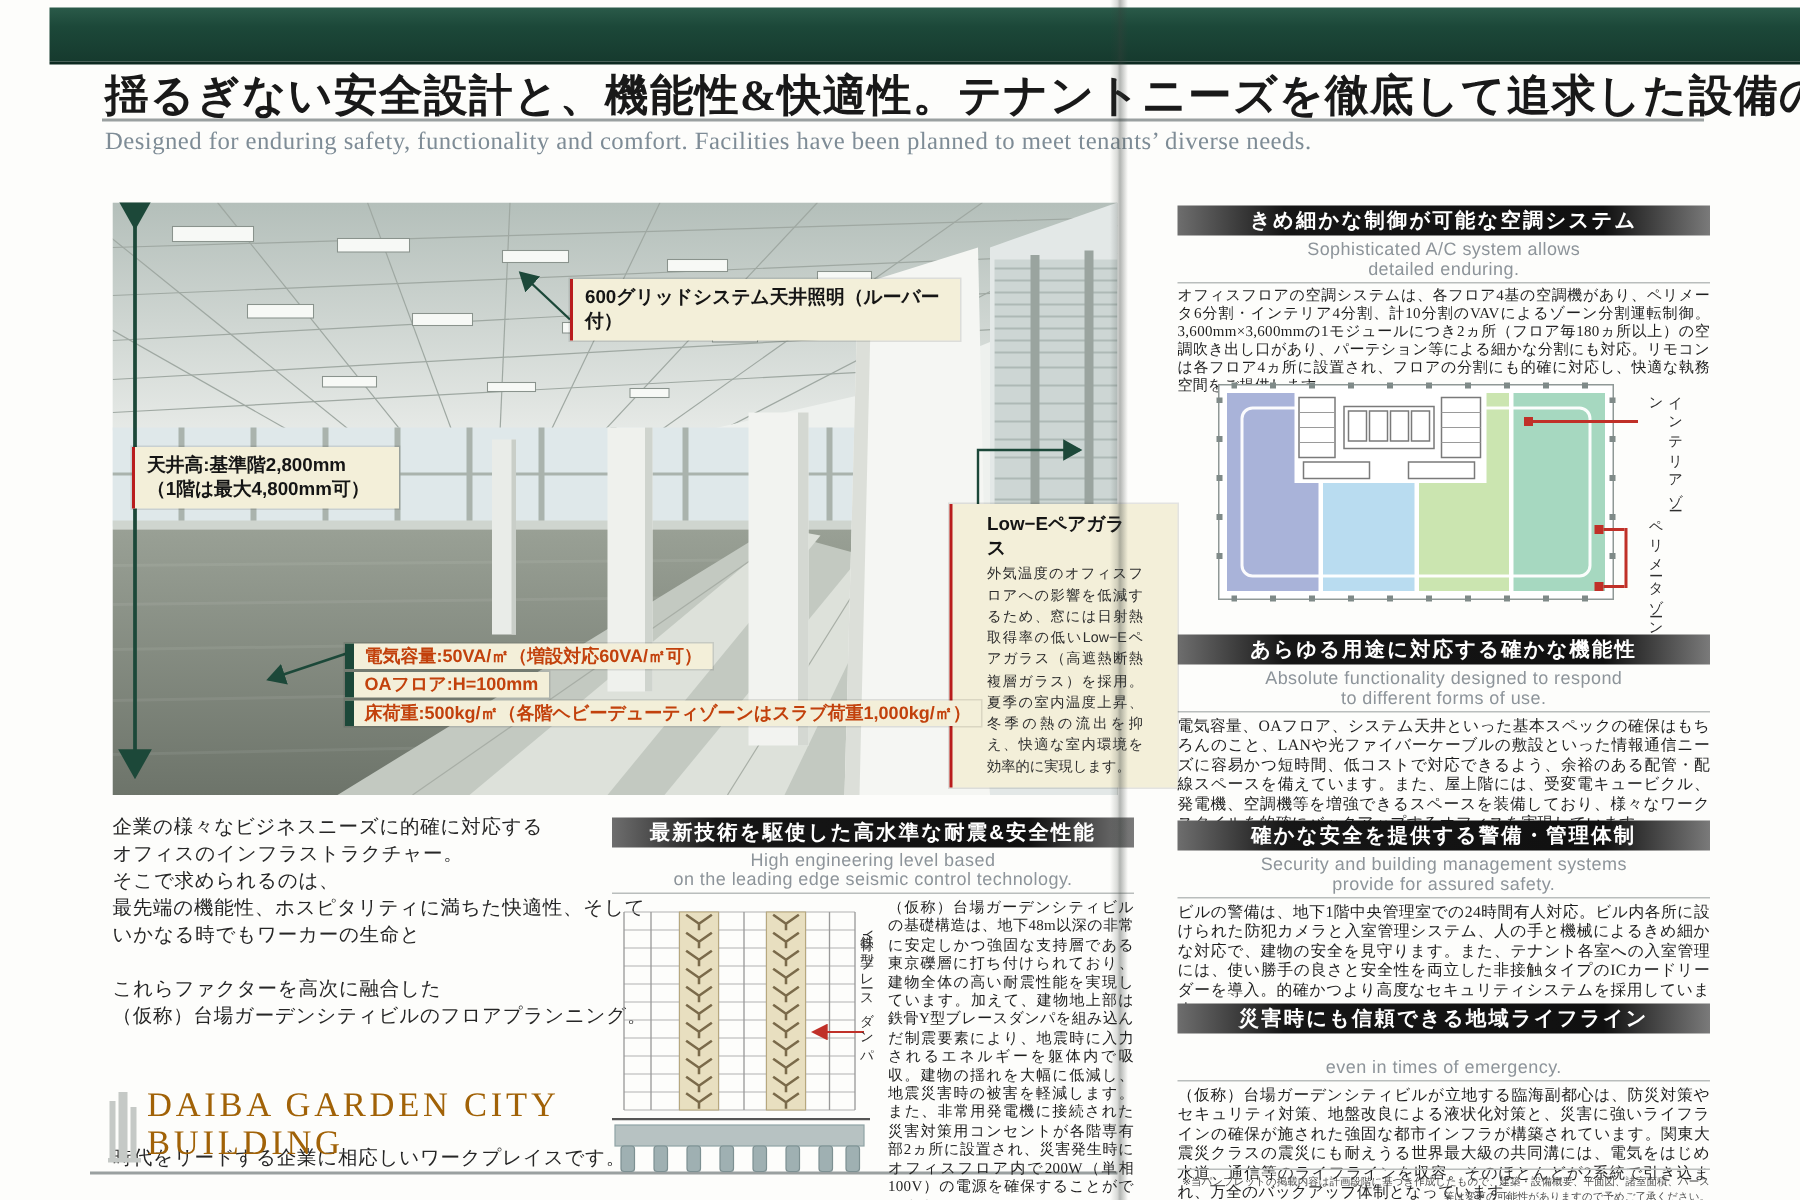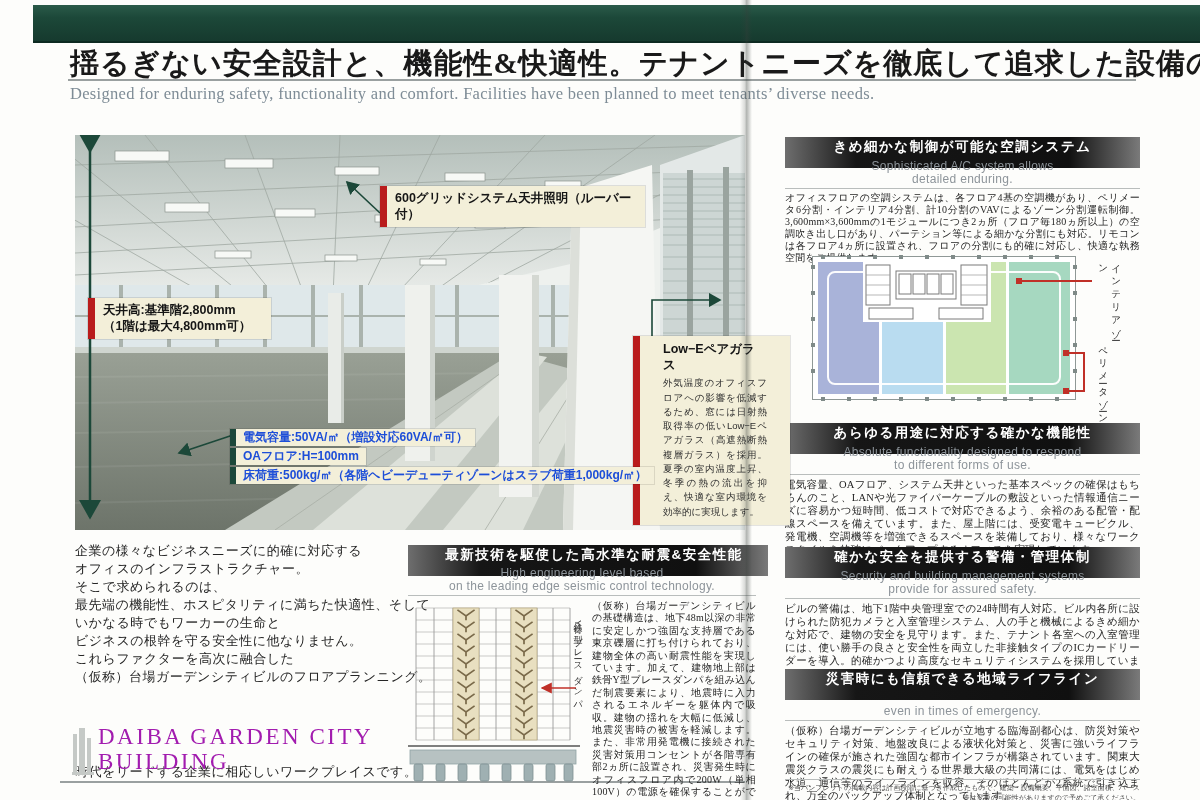--- a/index.html
+++ b/index.html
@@ -33,7 +33,7 @@
   #logo-text{left:98px;top:724px;font-size:23px;line-height:25px;color:#a21caf;letter-spacing:2.5px;}
   #left-rule{left:60px;top:781px;width:685px;height:2px;background:#9aa0a0;}
   
-  .secbar{height:31px;background:linear-gradient(90deg,#6e6e6e 0%,#161616 20%,#101010 80%,#7a7a7a 100%);
+  .secbar{height:20px;background:linear-gradient(90deg,#6e6e6e 0%,#161616 20%,#101010 80%,#7a7a7a 100%);
     color:#fff;text-align:center;font-family:"Liberation Sans","DejaVu Sans",sans-serif;
     font-size:13.5px;line-height:20px;letter-spacing:1.5px;font-weight:bold;}
   .eng{text-align:center;color:#8d949a;font-family:"Liberation Sans","DejaVu Sans",sans-serif;

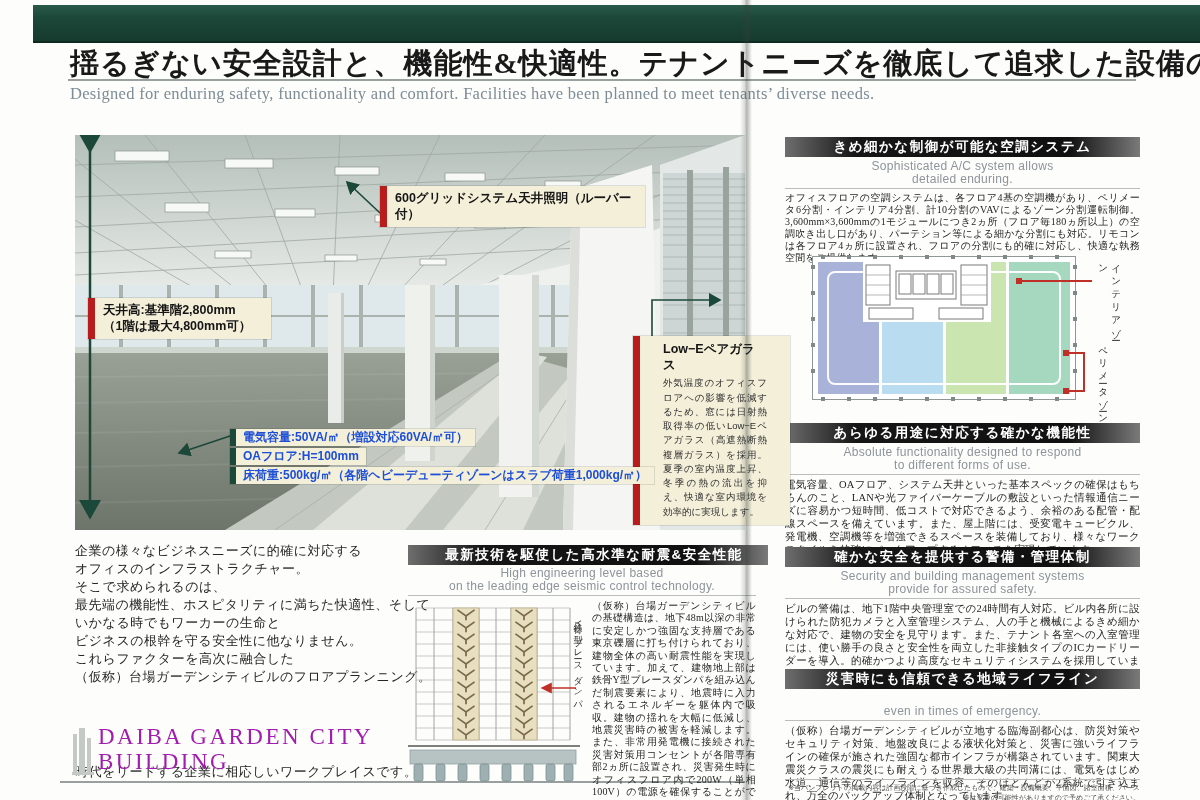--- a/index.html
+++ b/index.html
@@ -20,7 +20,7 @@
   
   #photo{left:75px;top:135px;width:670px;height:395px;z-index:1;}
   
-  .callout{background:#f3efd9;border-left:7px solid #b91c1c;box-shadow:0 0 0 1px rgba(0,0,0,.10);
+  .callout{background:#f3efd9;border-left:2px solid #b91c1c;box-shadow:0 0 0 1px rgba(0,0,0,.10);
     padding:5px 8px;z-index:10;font-family:"Liberation Sans","DejaVu Sans",sans-serif;}
   .callout .ct{font-weight:bold;font-size:12.5px;color:#151515;line-height:1.25;}
   .callout .cb{font-size:9.5px;color:#2e2e2e;line-height:1.5;margin-top:3px;text-align:justify;}

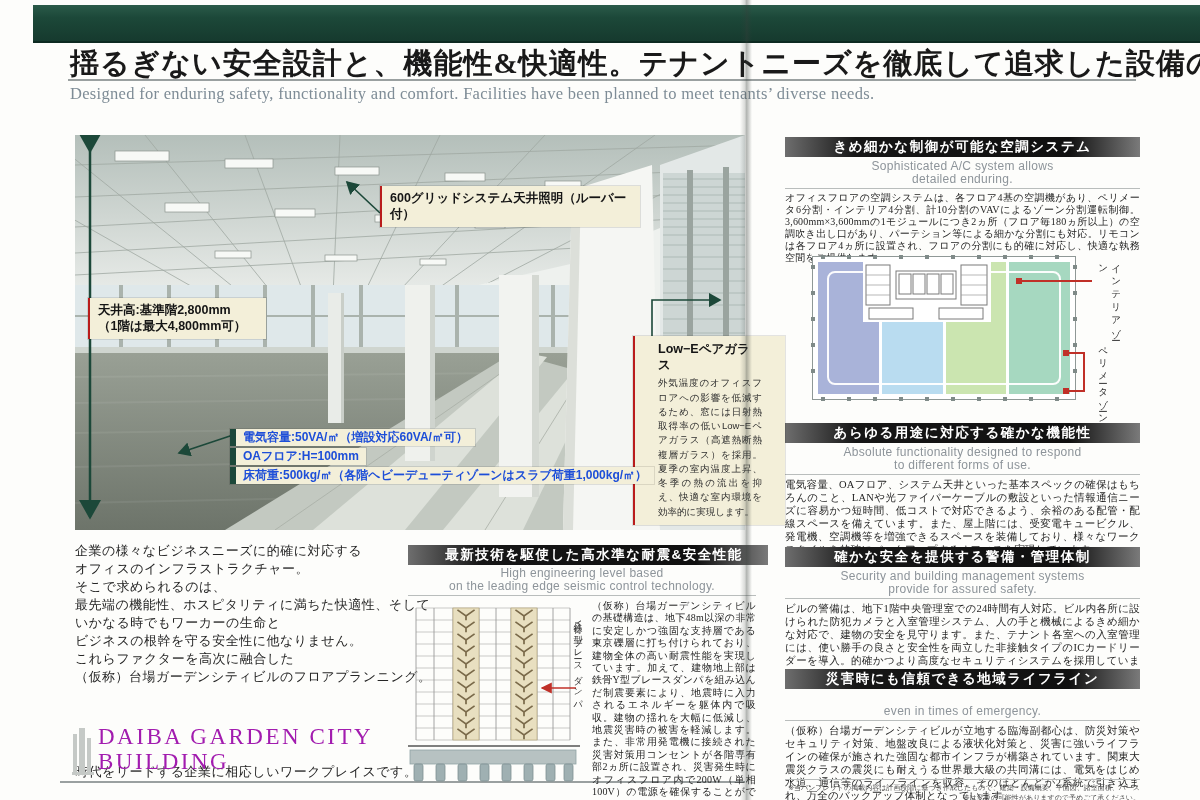--- a/index.html
+++ b/index.html
@@ -25,7 +25,7 @@
   .callout .ct{font-weight:bold;font-size:12.5px;color:#151515;line-height:1.25;}
   .callout .cb{font-size:9.5px;color:#2e2e2e;line-height:1.5;margin-top:3px;text-align:justify;}
   .spec{background:#f3efd9;border-left:6px solid #1c4839;box-shadow:0 0 0 1px rgba(0,0,0,.10);
-    font-family:"Liberation Sans","DejaVu Sans",sans-serif;font-weight:bold;font-size:12px;color:#1d4ed8;
+    font-family:"Liberation Sans","DejaVu Sans",sans-serif;font-weight:bold;font-size:12px;color:#c2410c;
     padding:1px 7px;white-space:nowrap;z-index:10;line-height:15px;}
   
   .intro-line{position:absolute;left:75px;width:340px;font-size:13px;color:#262626;letter-spacing:.5px;white-space:nowrap;}

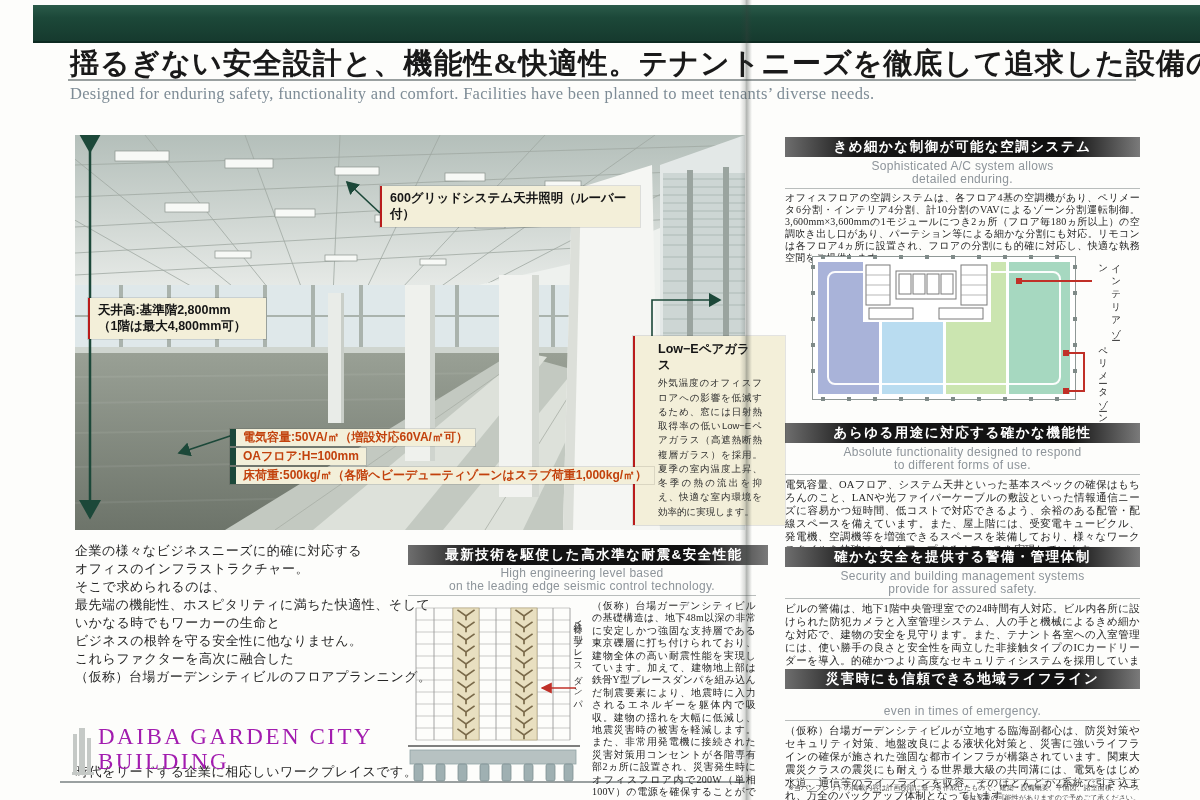--- a/index.html
+++ b/index.html
@@ -246,7 +246,7 @@
   </div>
   <div class="abs" id="left-rule"></div>
 
-  <div class="abs secbar" style="left:408px;top:545px;width:348px;padding-left:12px;">最新技術を駆使した高水準な耐震&amp;安全性能</div>
+  <div class="abs secbar" style="left:408px;top:545px;width:348px;">最新技術を駆使した高水準な耐震&amp;安全性能</div>
   <div class="abs eng" style="left:408px;top:567px;width:348px;">High engineering level based</div>
   <div class="abs eng" style="left:408px;top:580px;width:348px;">on the leading edge seismic control technology.</div>
   <div class="abs rule" style="left:408px;top:595px;width:348px;"></div>

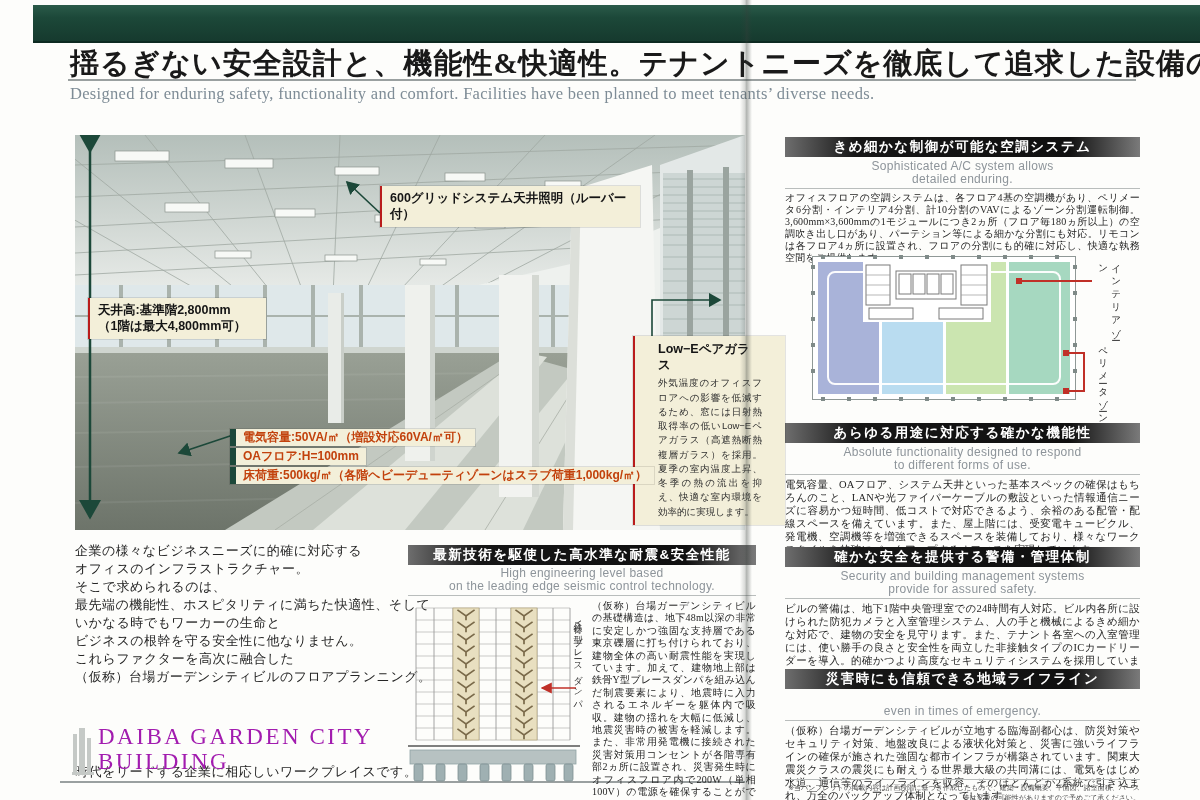--- a/index.html
+++ b/index.html
@@ -227,7 +227,6 @@
   <div class="intro-line" style="top:578px;">そこで求められるのは、</div>
   <div class="intro-line" style="top:596px;">最先端の機能性、ホスピタリティに満ちた快適性、そして</div>
   <div class="intro-line" style="top:614px;">いかなる時でもワーカーの生命と</div>
-  <div class="intro-line" style="top:632px;">ビジネスの根幹を守る安全性に他なりません。</div>
   <div class="intro-line" style="top:650px;">これらファクターを高次に融合した</div>
   <div class="intro-line" style="top:668px;">（仮称）台場ガーデンシティビルのフロアプランニング。</div>
   <div class="intro-line" style="top:716px;margin-top:47px;">時代をリードする企業に相応しいワークプレイスです。</div>

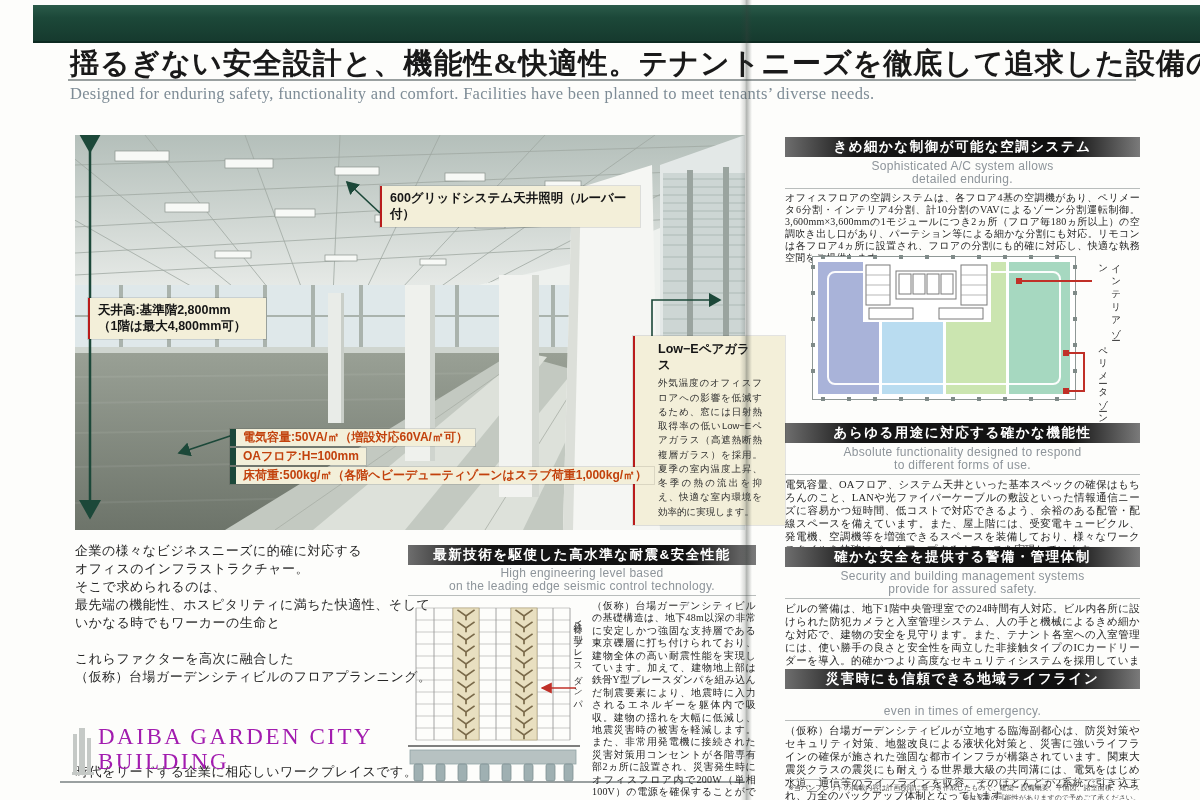--- a/index.html
+++ b/index.html
@@ -30,7 +30,7 @@
   
   .intro-line{position:absolute;left:75px;width:340px;font-size:13px;color:#262626;letter-spacing:.5px;white-space:nowrap;}
   
-  #logo-text{left:98px;top:724px;font-size:23px;line-height:25px;color:#a21caf;letter-spacing:2.5px;}
+  #logo-text{left:98px;top:724px;font-size:23px;line-height:25px;color:#a16207;letter-spacing:2.5px;}
   #left-rule{left:60px;top:781px;width:685px;height:2px;background:#9aa0a0;}
   
   .secbar{height:20px;background:linear-gradient(90deg,#6e6e6e 0%,#161616 20%,#101010 80%,#7a7a7a 100%);

